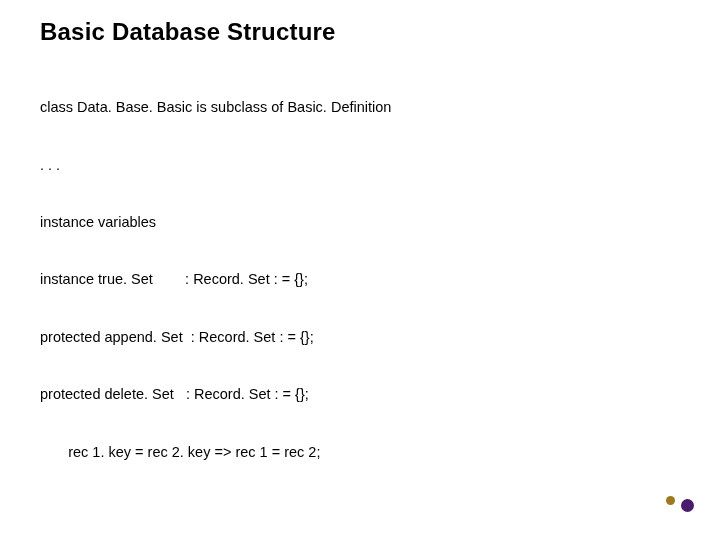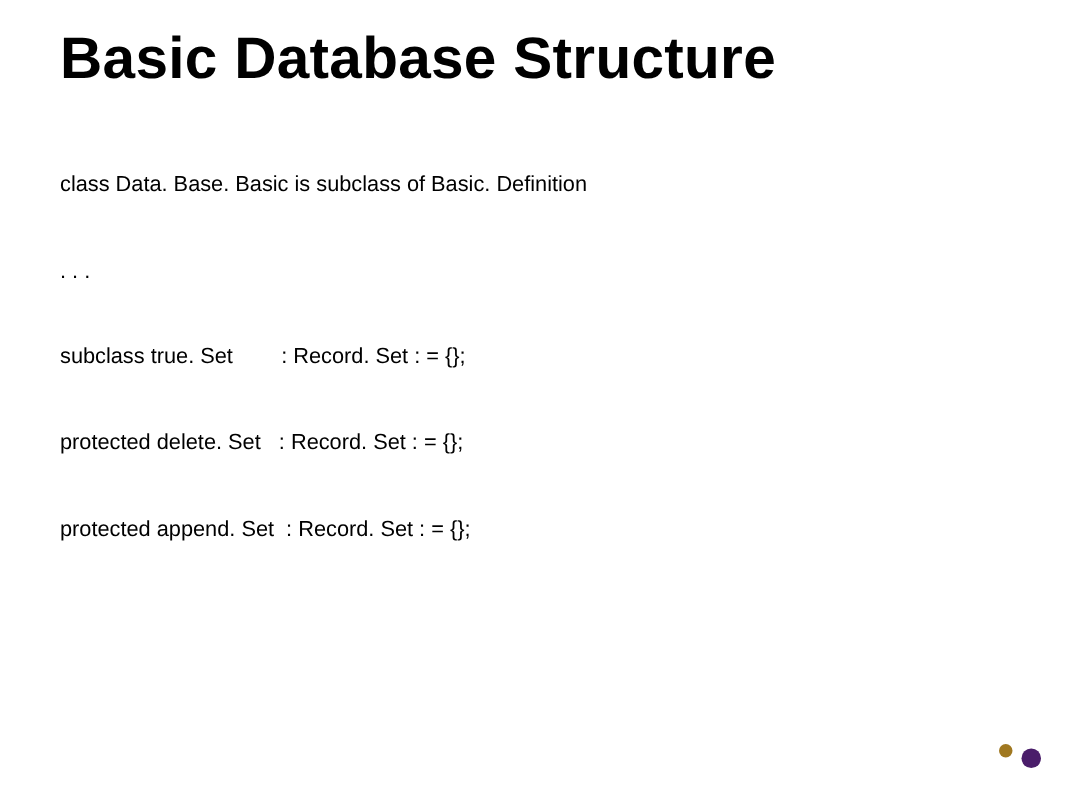--- a/index.html
+++ b/index.html
@@ -15,7 +15,7 @@
       padding: 18px 40px 20px 40px;
     }
     h1 {
-      font-size: 39px;
+      font-size: 24px;
       font-weight: bold;
       color: #000000;
       margin-bottom: 14px;

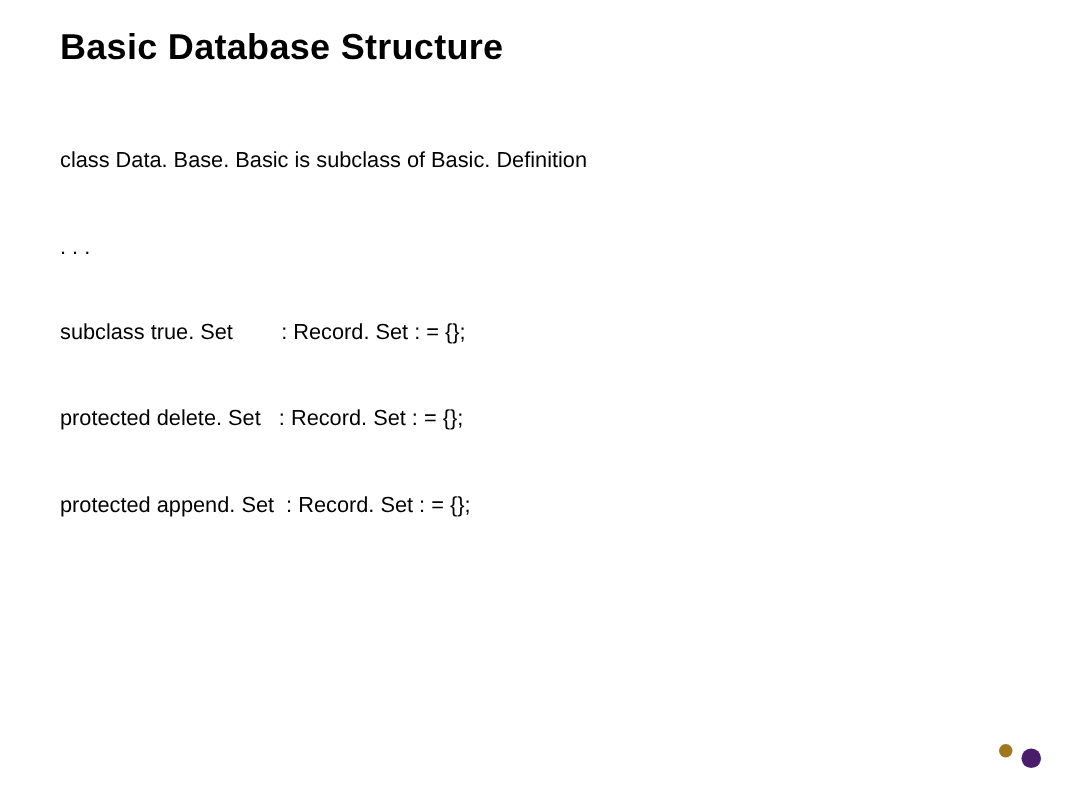--- a/index.html
+++ b/index.html
@@ -56,6 +56,7 @@
   <div class="code-block">
     <div>class Data. Base. Basic is subclass of Basic. Definition</div>
     <div>. . .</div>
+    <div>instance variables</div>
     <div>subclass true. Set        : Record. Set : = {};</div>
     <div>protected delete. Set   : Record. Set : = {};</div>
     <div>protected append. Set  : Record. Set : = {};</div>

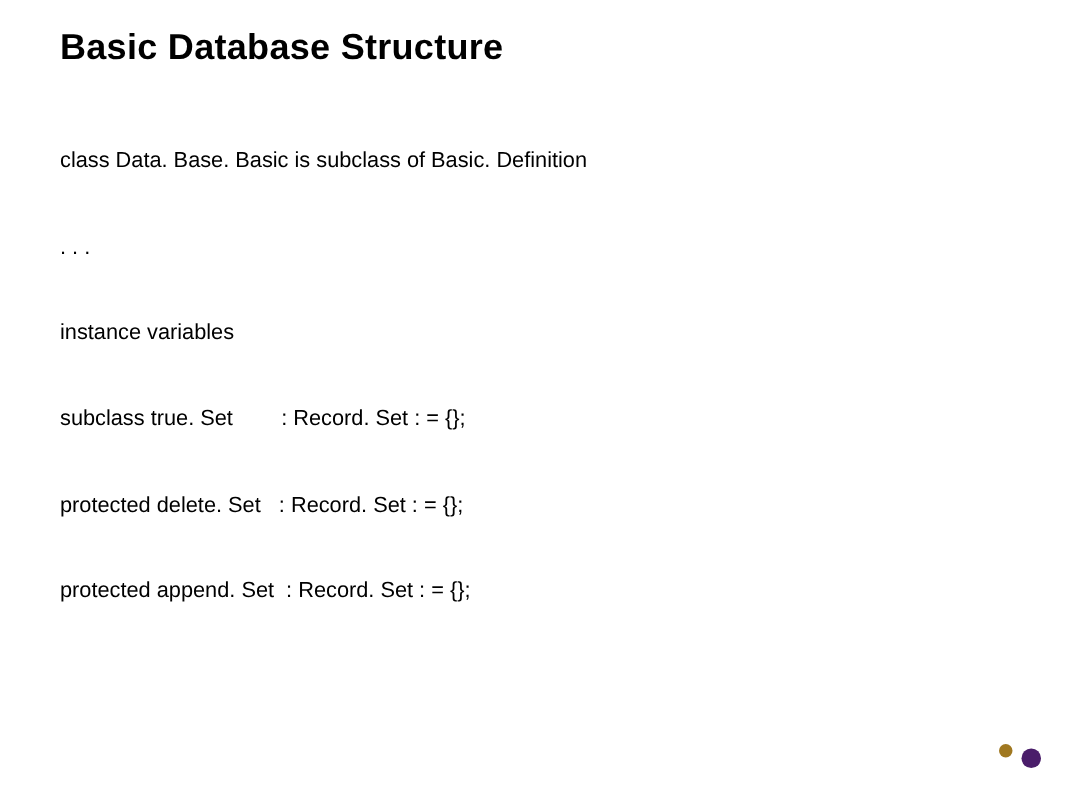--- a/index.html
+++ b/index.html
@@ -57,7 +57,7 @@
     <div>class Data. Base. Basic is subclass of Basic. Definition</div>
     <div>. . .</div>
     <div>instance variables</div>
-    <div>subclass true. Set        : Record. Set : = {};</div>
+    <div>instance true. Set        : Record. Set : = {};</div>
     <div>protected delete. Set   : Record. Set : = {};</div>
     <div>protected append. Set  : Record. Set : = {};</div>
   </div>

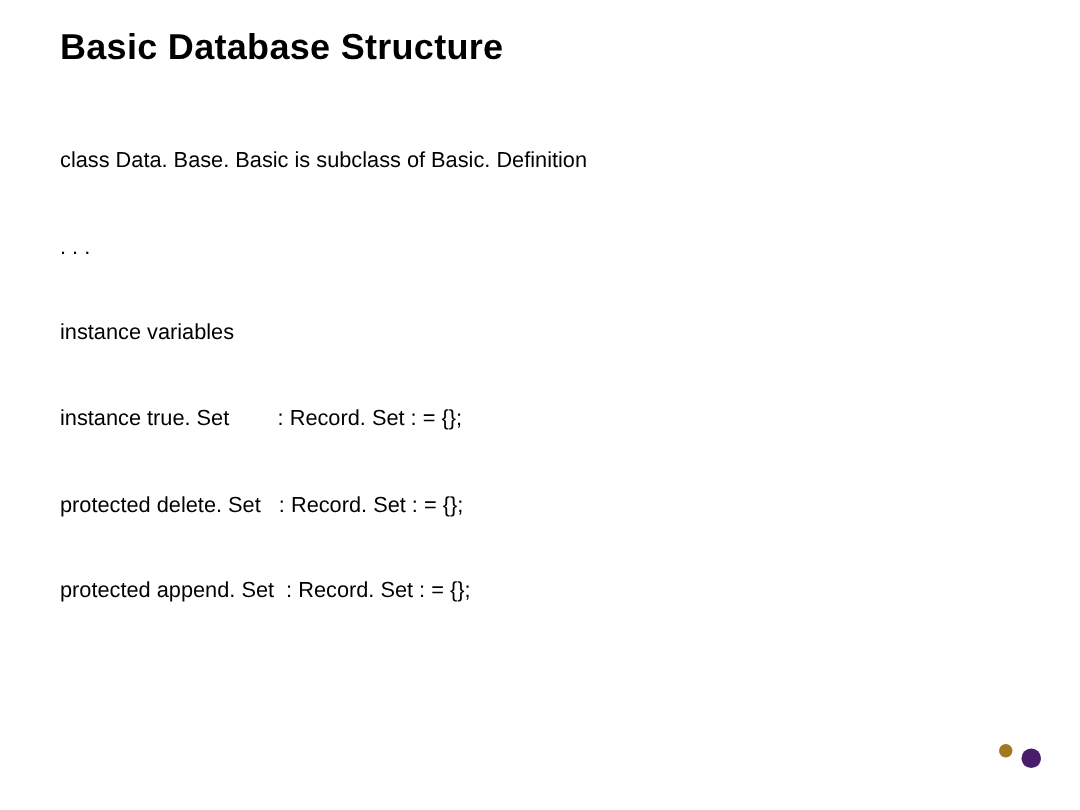--- a/index.html
+++ b/index.html
@@ -58,8 +58,8 @@
     <div>. . .</div>
     <div>instance variables</div>
     <div>instance true. Set        : Record. Set : = {};</div>
+    <div>protected append. Set  : Record. Set : = {};</div>
     <div>protected delete. Set   : Record. Set : = {};</div>
-    <div>protected append. Set  : Record. Set : = {};</div>
   </div>
 
 </div>

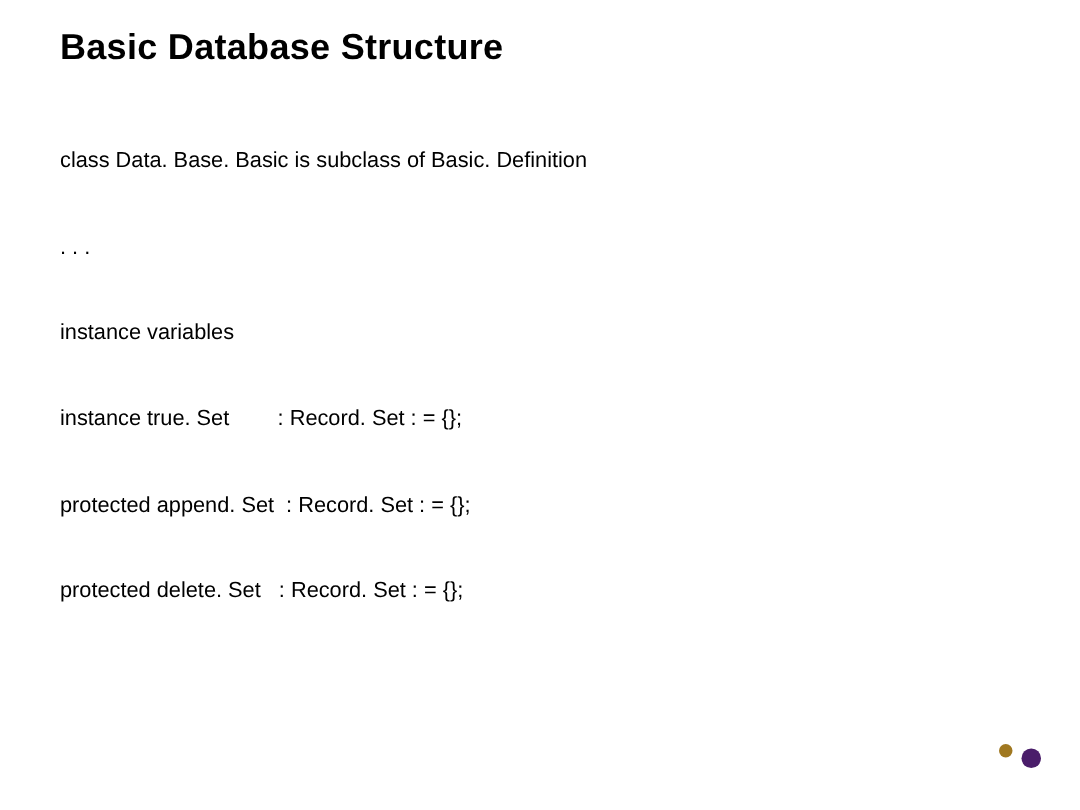--- a/index.html
+++ b/index.html
@@ -60,6 +60,7 @@
     <div>instance true. Set        : Record. Set : = {};</div>
     <div>protected append. Set  : Record. Set : = {};</div>
     <div>protected delete. Set   : Record. Set : = {};</div>
+    <div>       rec 1. key = rec 2. key =&gt; rec 1 = rec 2;</div>
   </div>
 
 </div>

